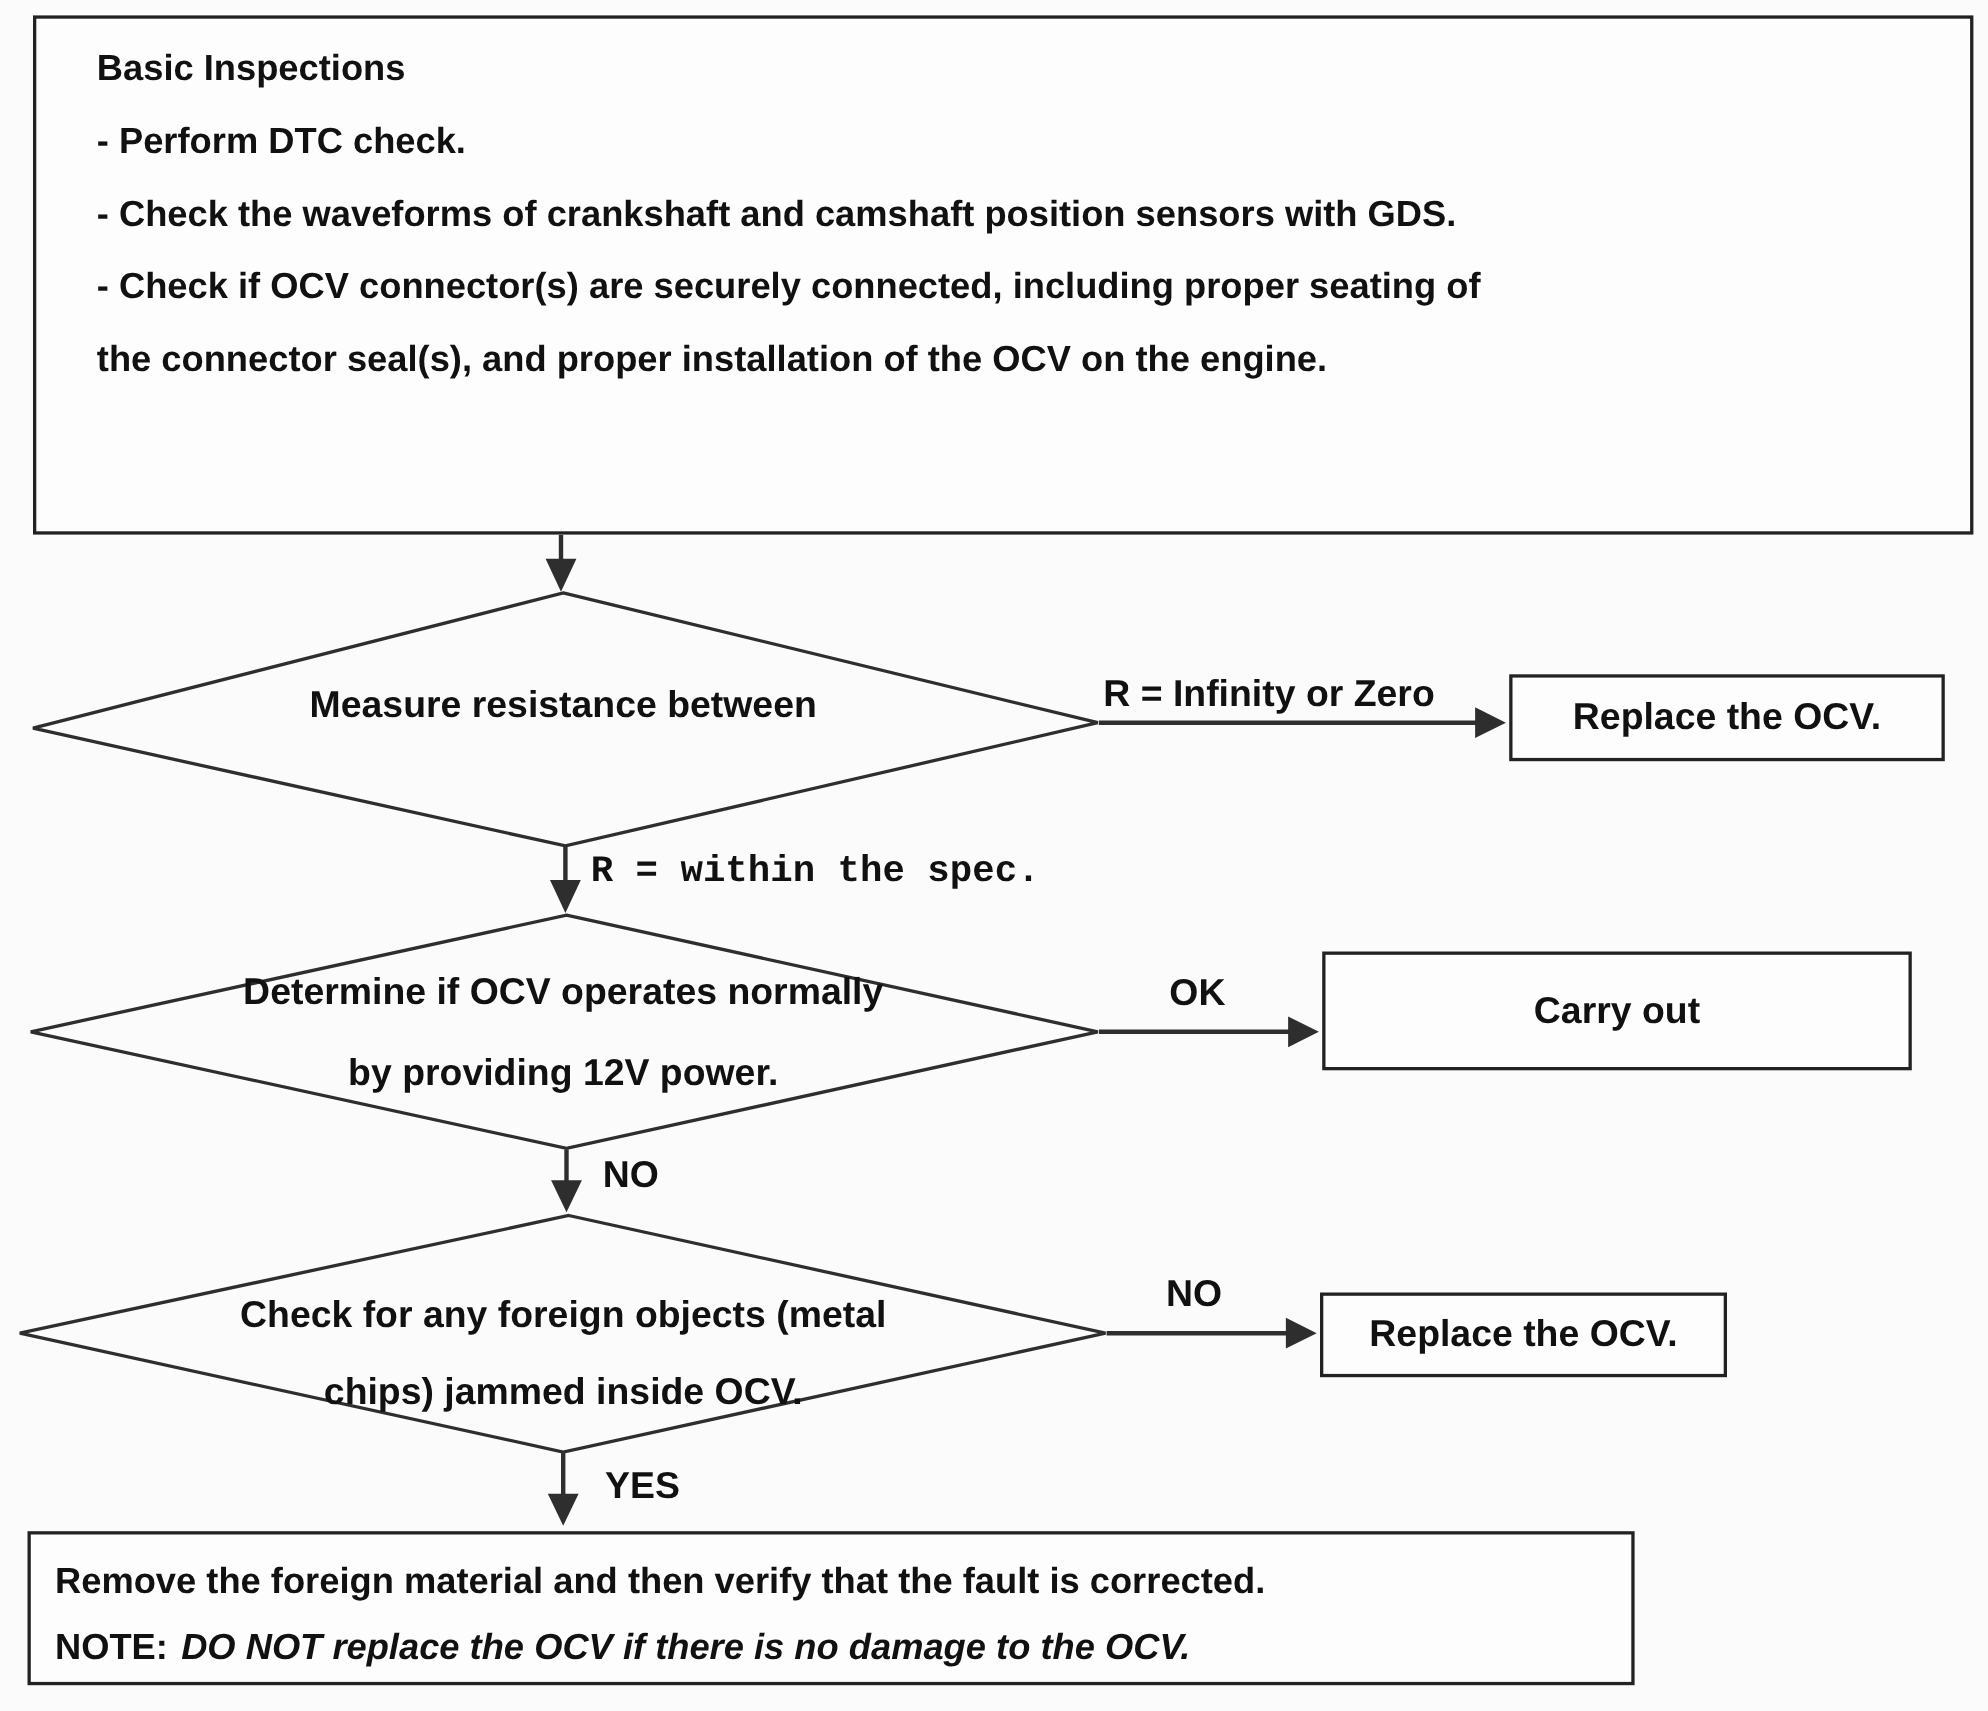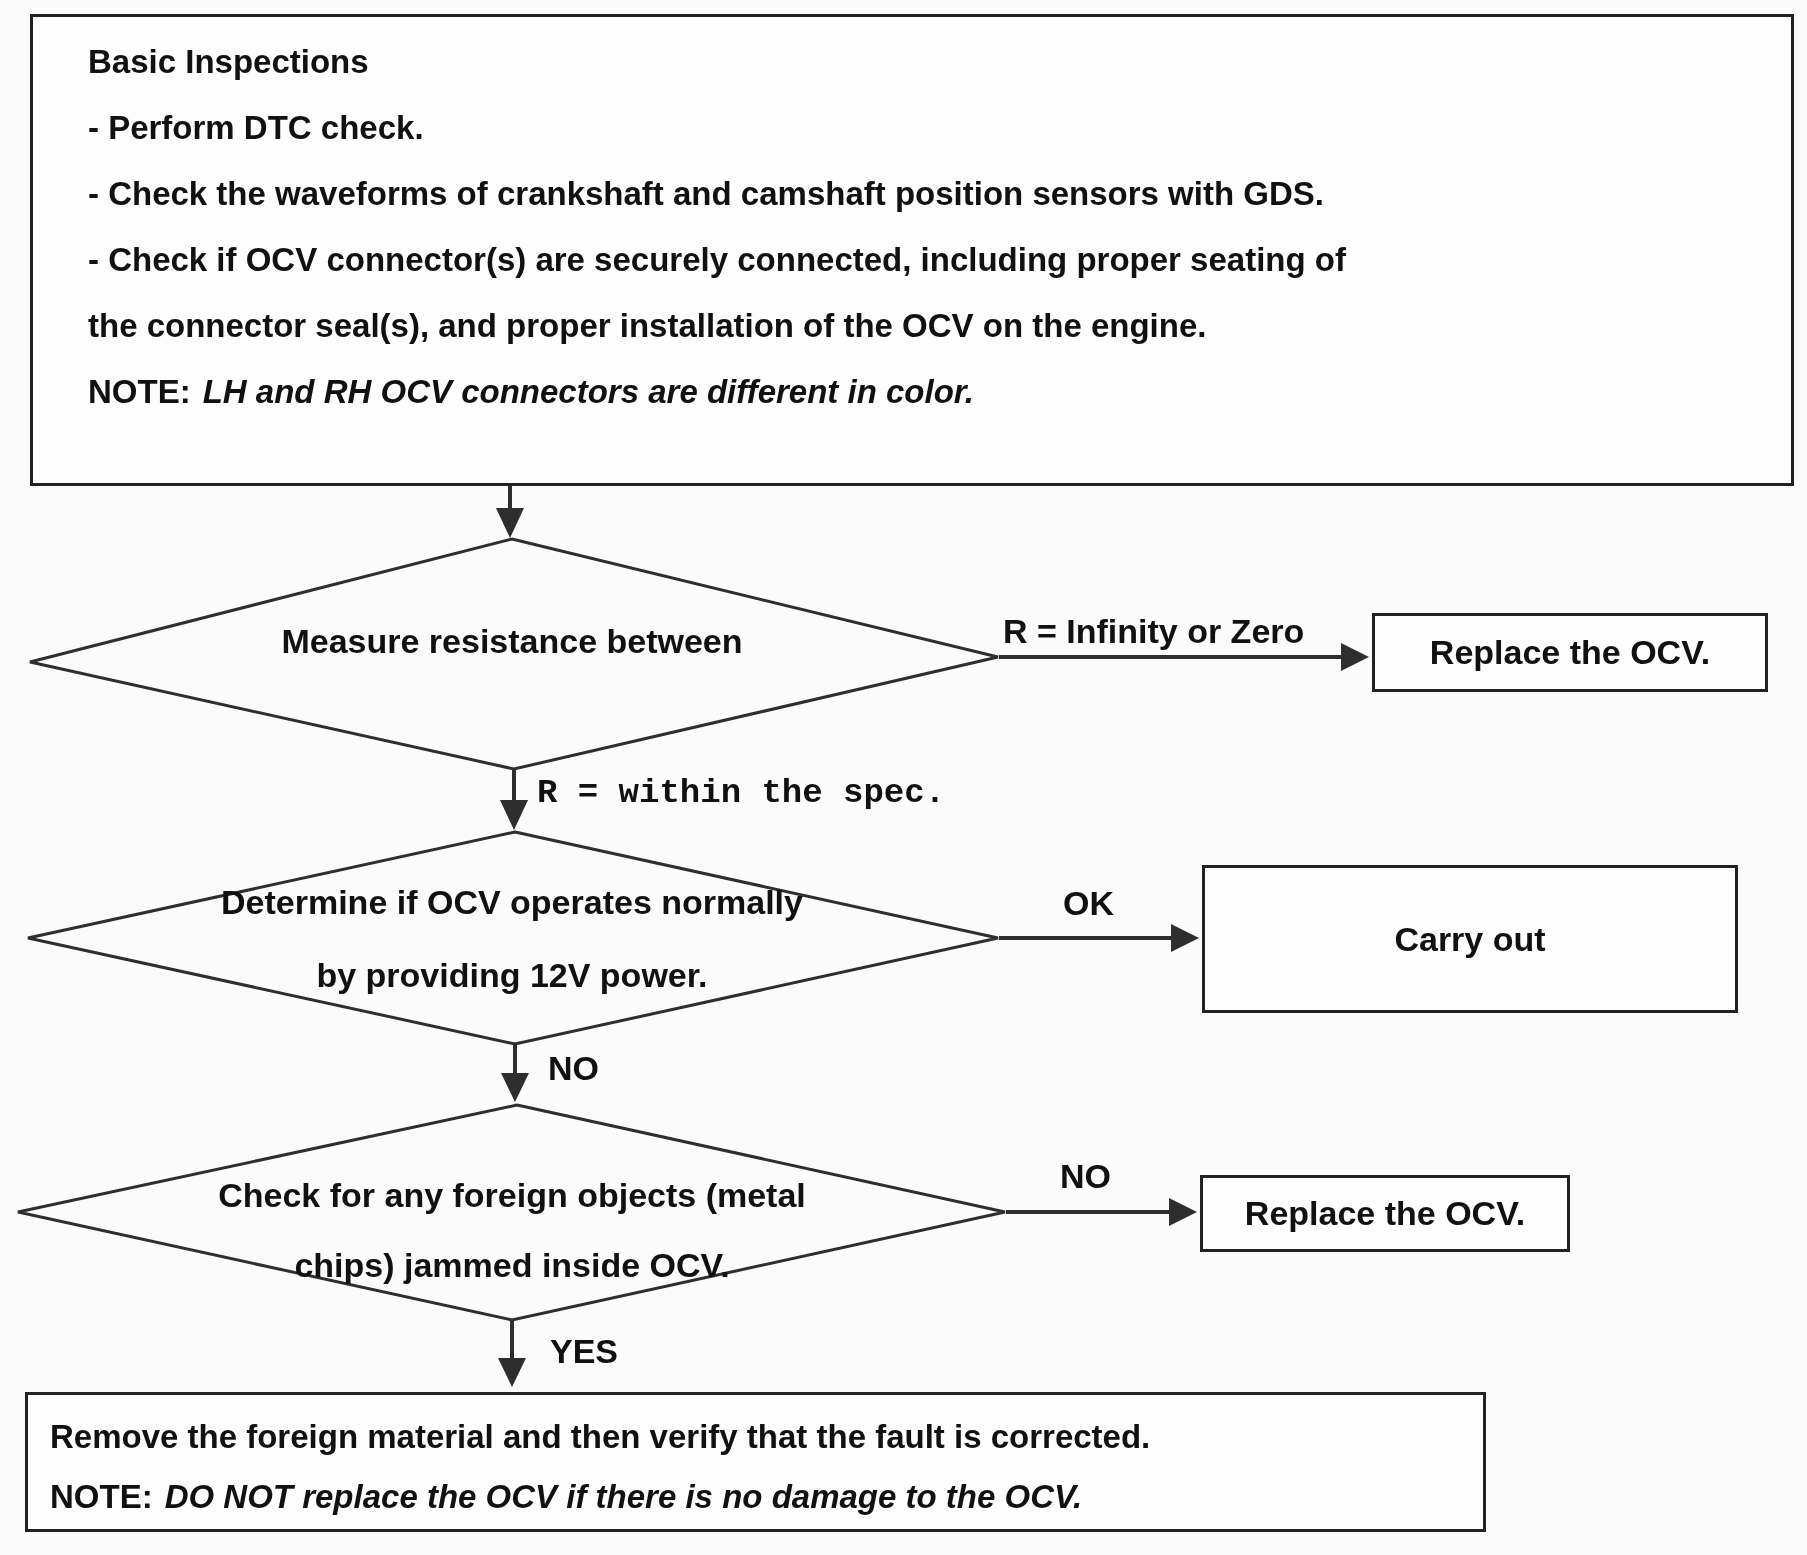--- a/index.html
+++ b/index.html
@@ -110,9 +110,6 @@
     <div>- Check the waveforms of crankshaft and camshaft position sensors with GDS.</div>
     <div>- Check if OCV connector(s) are securely connected, including proper seating of</div>
     <div>the connector seal(s), and proper installation of the OCV on the engine.</div>
-    <div>
-      <span class="note-label">NOTE:</span><span class="note-italic">LH and RH OCV connectors are different in color.</span>
-    </div>
   </div>
 
   <div class="diamond-line d1l1">Measure resistance between</div>

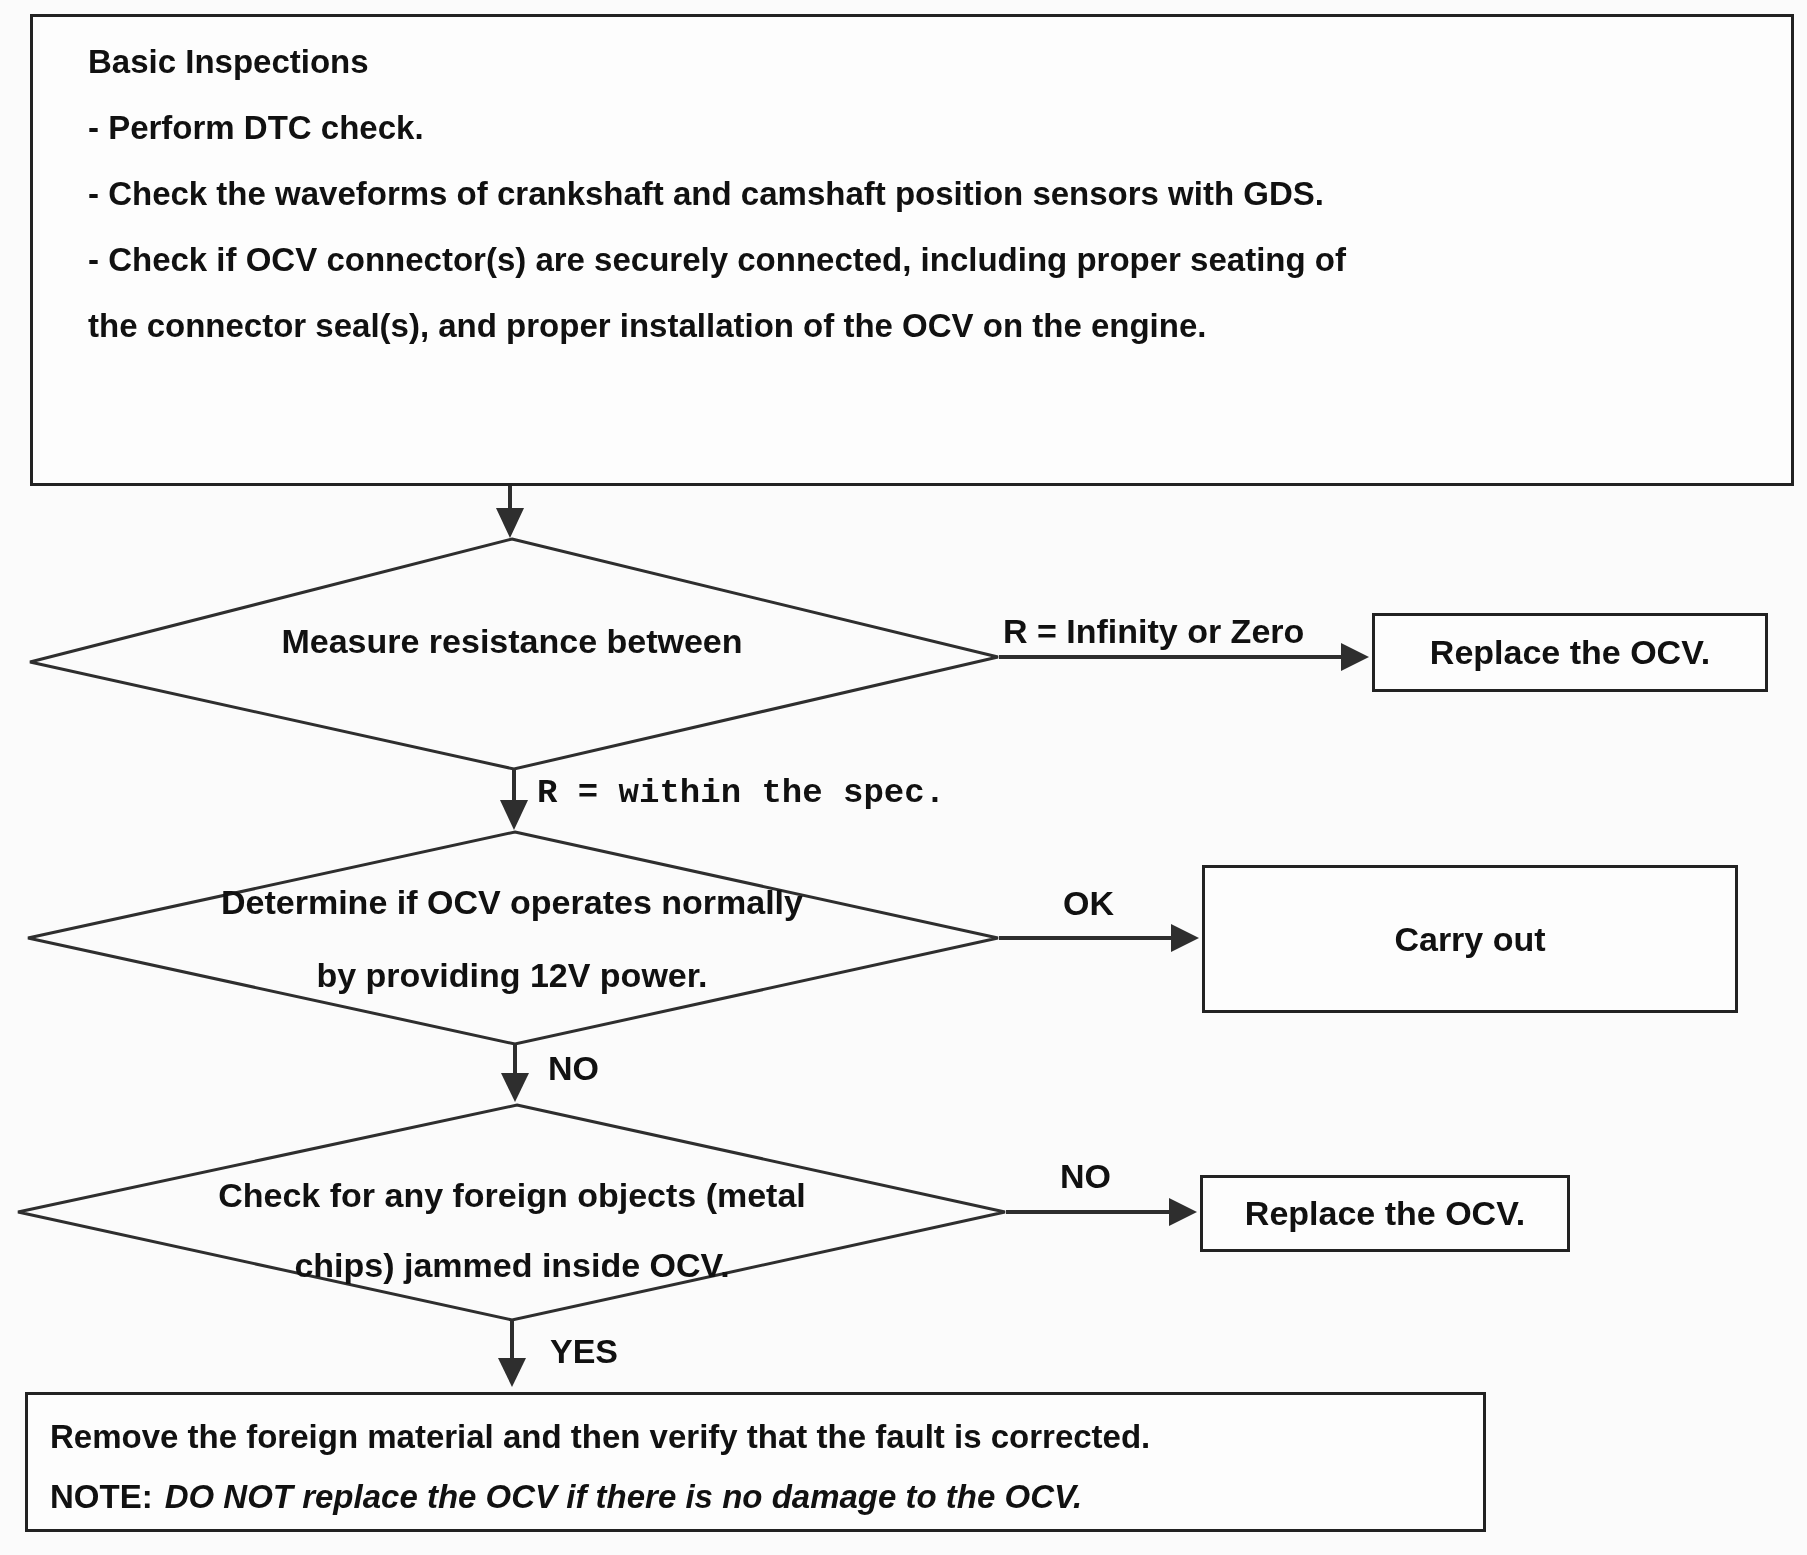--- a/index.html
+++ b/index.html
@@ -38,7 +38,7 @@
     font-size:34px;white-space:nowrap;
   }
   .carry-box{
-    left:1202px;top:865px;width:536px;height:148px;
+    left:1202px;top:865px;width:536px;height:108px;
     display:flex;flex-direction:column;align-items:center;justify-content:center;
     font-size:34px;line-height:68px;white-space:nowrap;
   }

